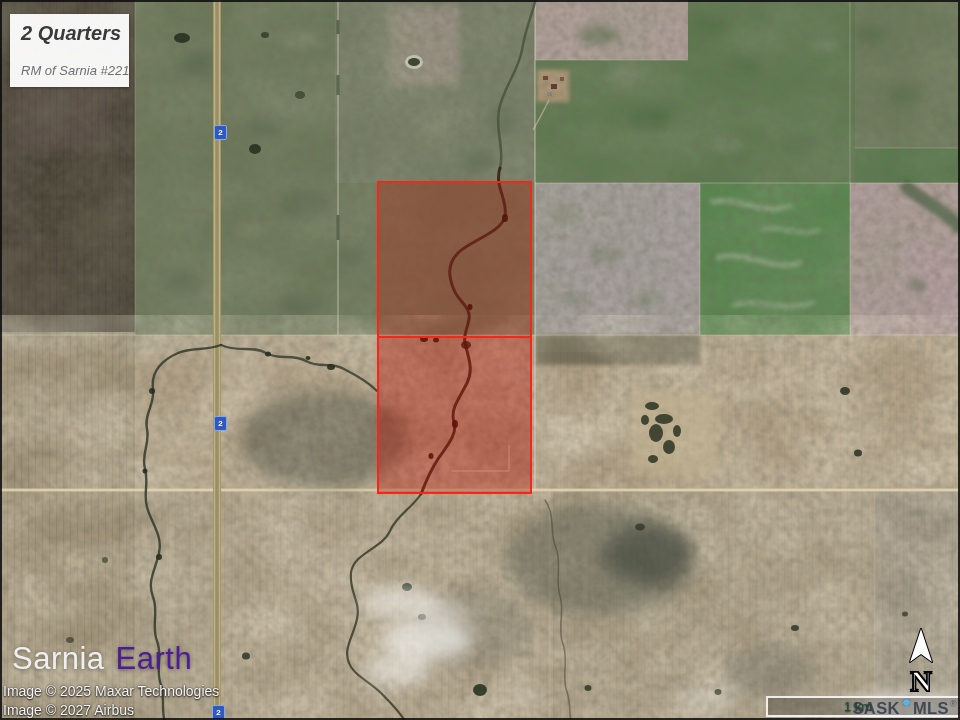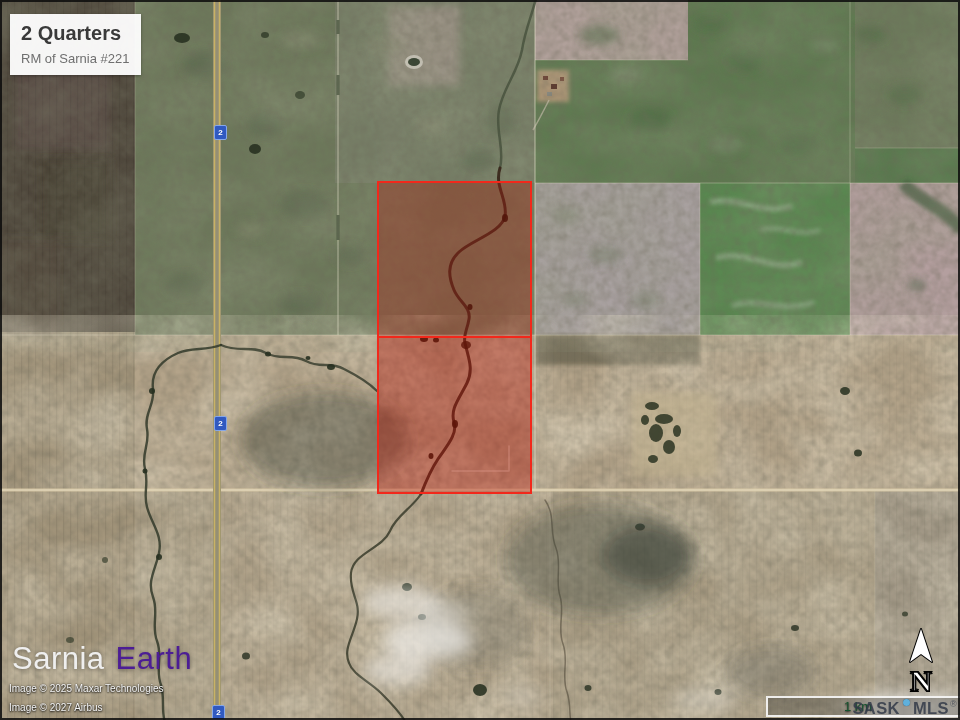--- a/index.html
+++ b/index.html
@@ -27,7 +27,7 @@
 
   
   .label-box{position:absolute;left:10px;top:14px;background:rgba(255,255,255,.95);
-    padding:9px 12px 10px 11px;box-shadow:0 1px 3px rgba(0,0,0,.35);z-index:40;}
+    padding:9px 0 10px 11px;box-shadow:0 1px 3px rgba(0,0,0,.35);z-index:40;font-style:italic;}
   .label-box .title{font-size:20px;font-weight:bold;color:#3a3a3a;line-height:1.05;}
   .label-box .subtitle{font-size:13px;color:#6f6f6f;margin-top:8px;line-height:1;}
 

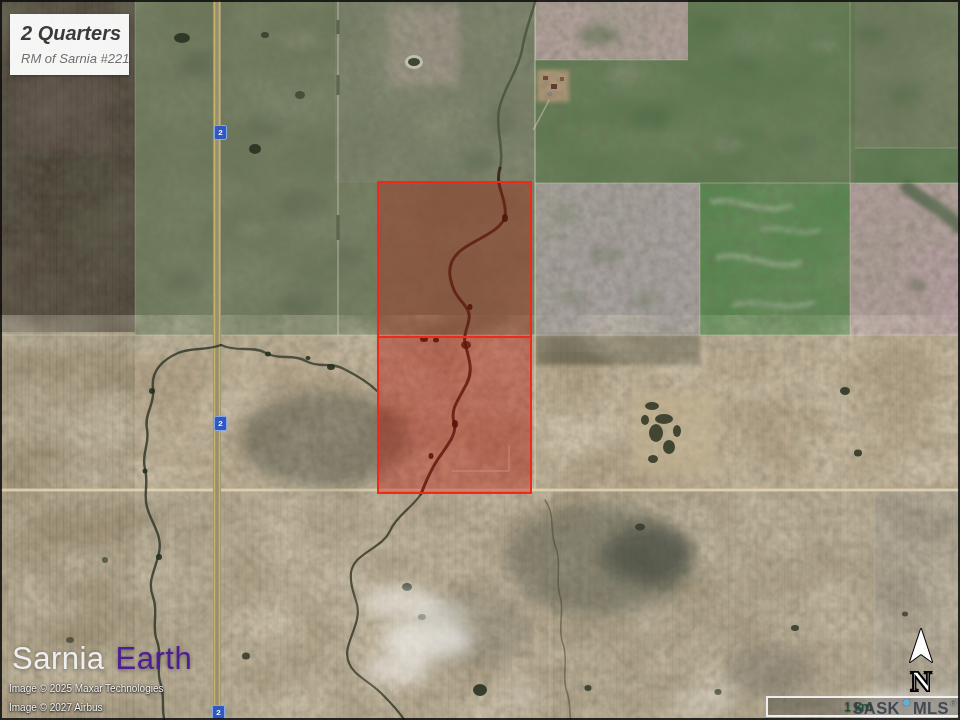--- a/index.html
+++ b/index.html
@@ -29,7 +29,7 @@
   .label-box{position:absolute;left:10px;top:14px;background:rgba(255,255,255,.95);
     padding:9px 0 10px 11px;box-shadow:0 1px 3px rgba(0,0,0,.35);z-index:40;font-style:italic;}
   .label-box .title{font-size:20px;font-weight:bold;color:#3a3a3a;line-height:1.05;}
-  .label-box .subtitle{font-size:13px;color:#6f6f6f;margin-top:8px;line-height:1;}
+  .label-box .subtitle{font-size:13px;color:#6f6f6f;margin-top:20px;line-height:1;}
 
   
   .ge-logo{position:absolute;left:12px;top:641px;font-size:31px;color:#efefef;z-index:40;

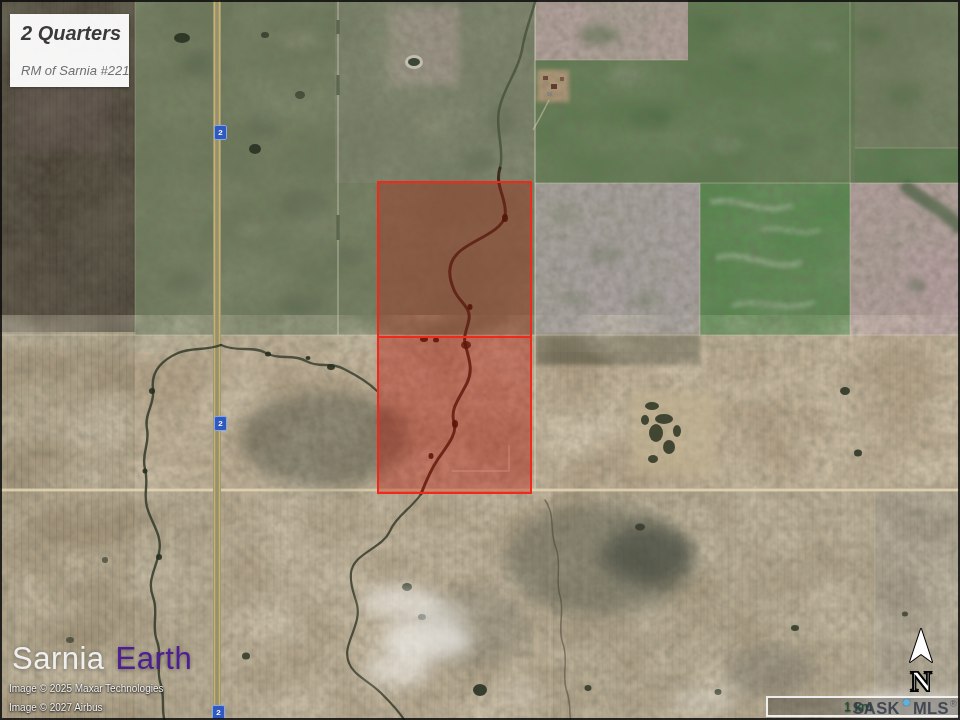--- a/index.html
+++ b/index.html
@@ -35,8 +35,8 @@
   .ge-logo{position:absolute;left:12px;top:641px;font-size:31px;color:#efefef;z-index:40;
     text-shadow:0 1px 4px rgba(0,0,0,.45);letter-spacing:.5px;white-space:nowrap;}
   .ge-logo .earth{margin-left:11px;color:#4c1d95;}
-  .credit{position:absolute;left:3px;font-size:10px;color:#f5f5f5;z-index:40;
-    text-shadow:0 1px 2px rgba(0,0,0,.9),0 0 2px rgba(0,0,0,.7);margin-left:6px;}
+  .credit{position:absolute;left:3px;font-size:14px;color:#f5f5f5;z-index:40;
+    text-shadow:0 1px 2px rgba(0,0,0,.9),0 0 2px rgba(0,0,0,.7);}
   .credit.c1{top:683px;} .credit.c2{top:702px;}
 
   

